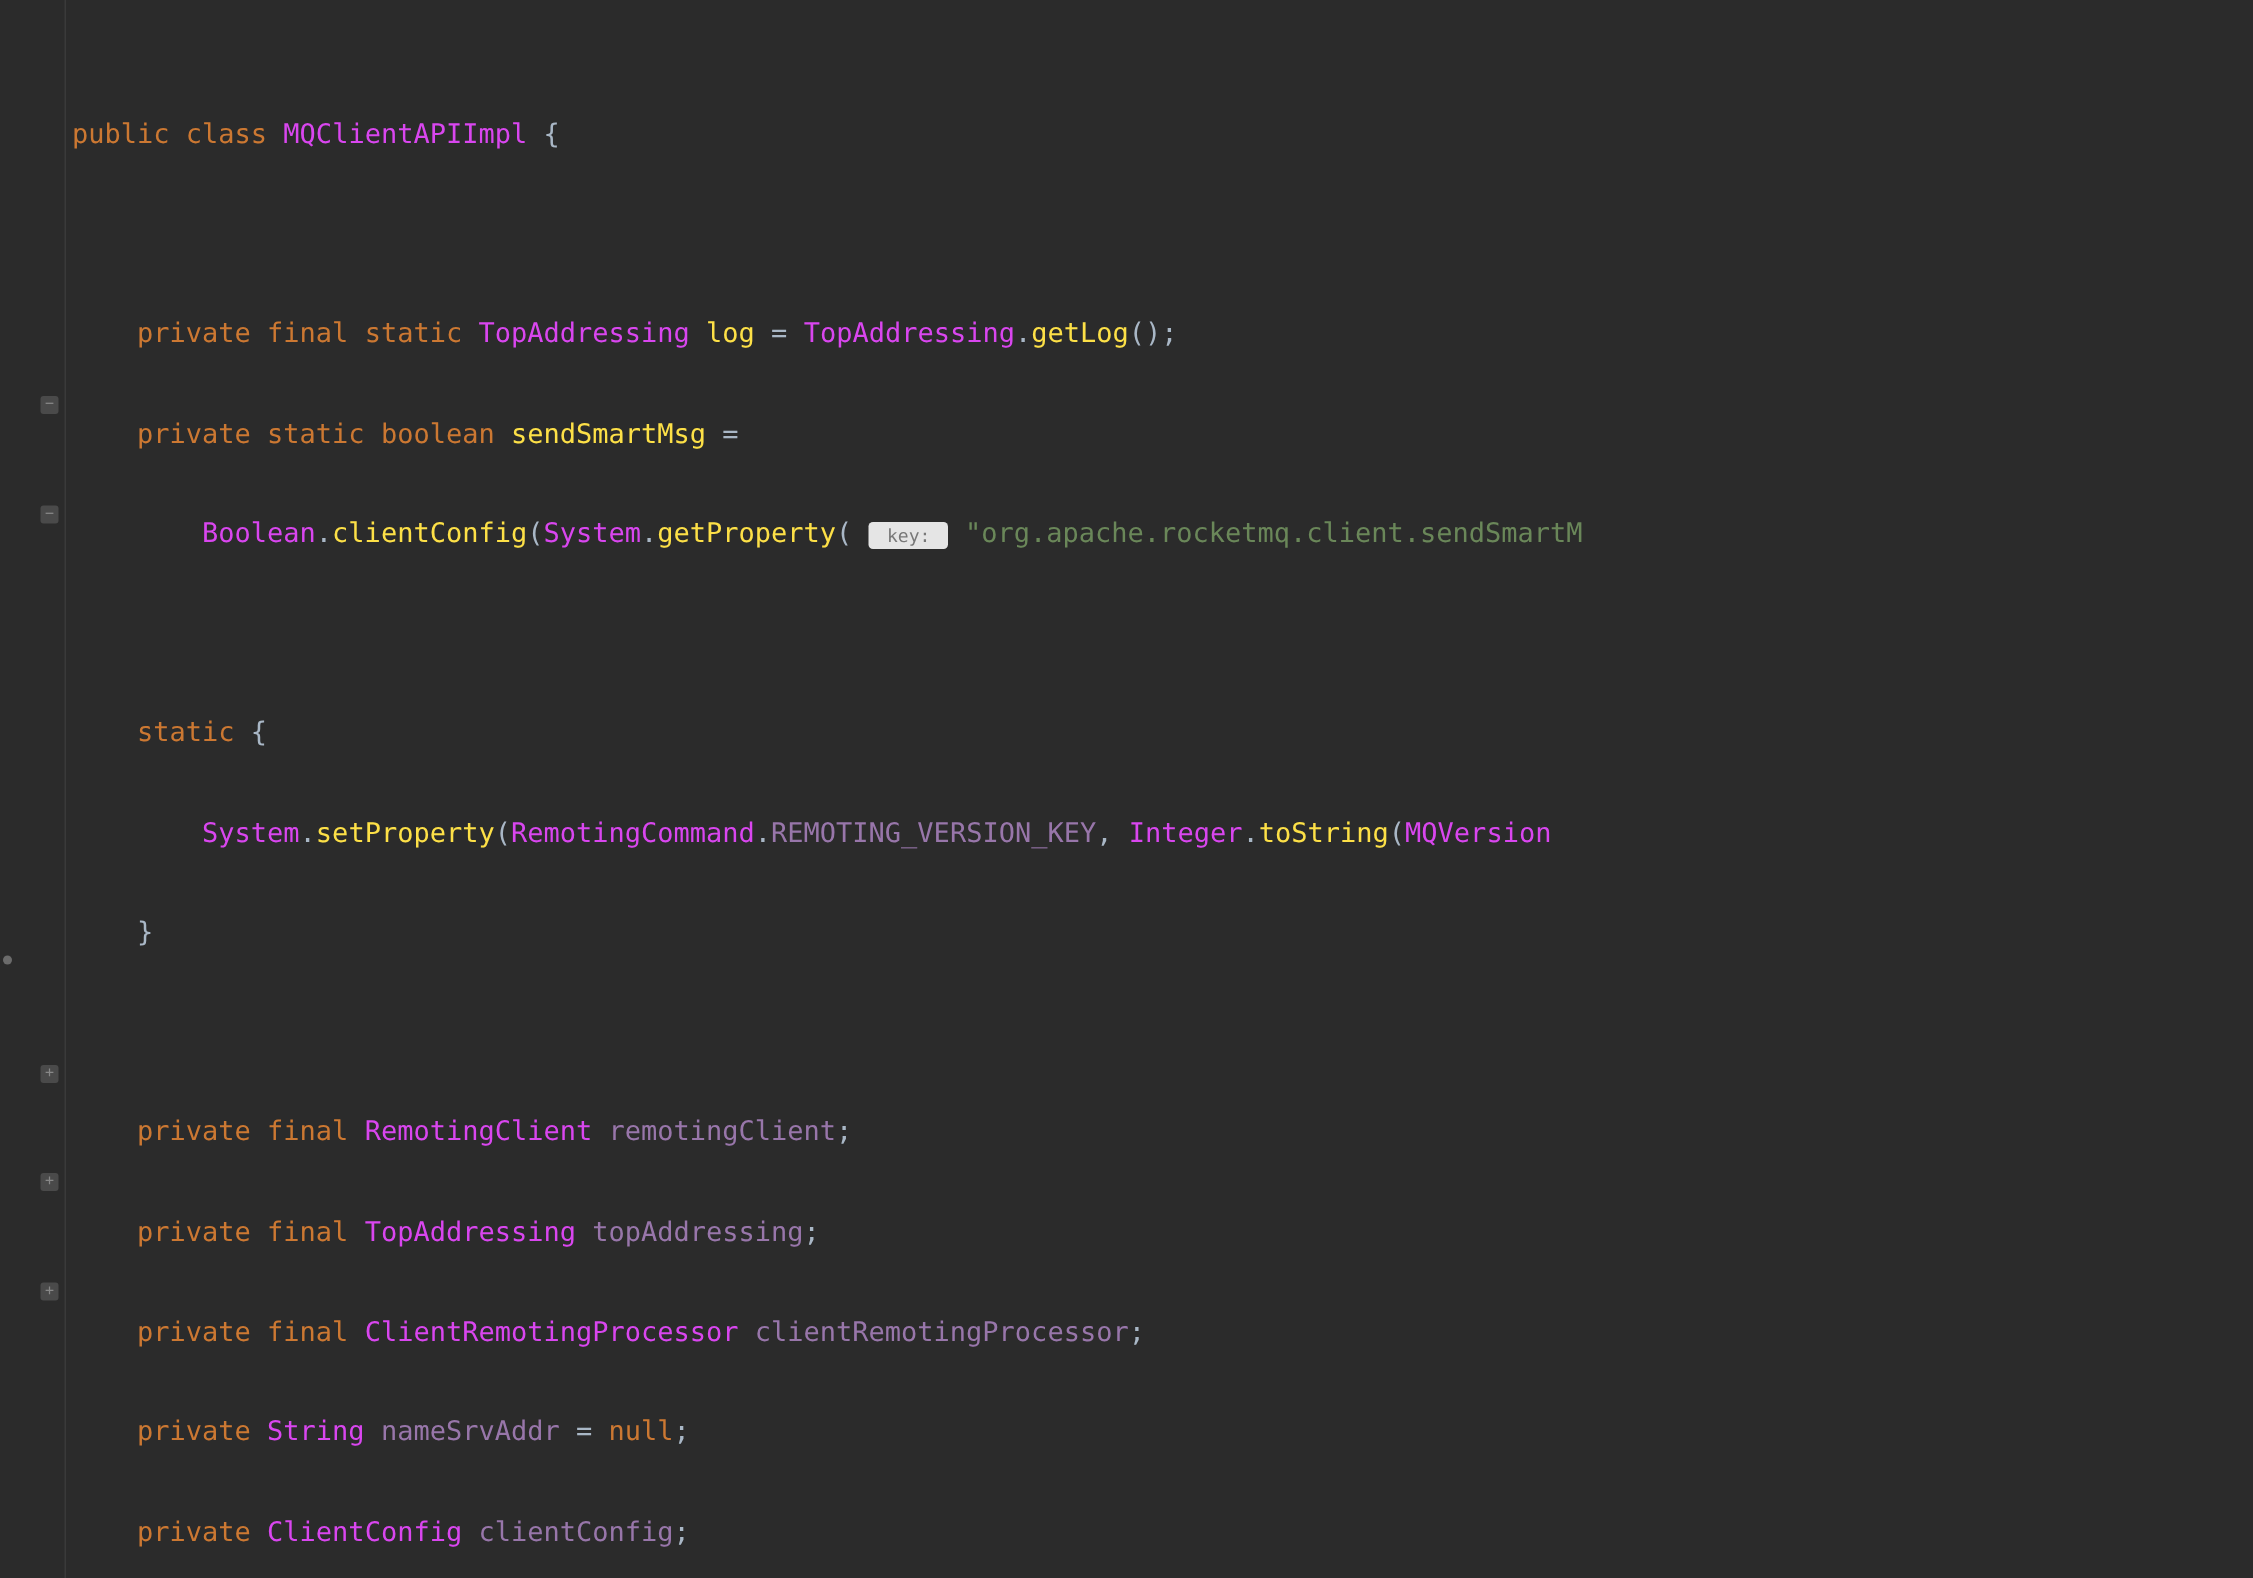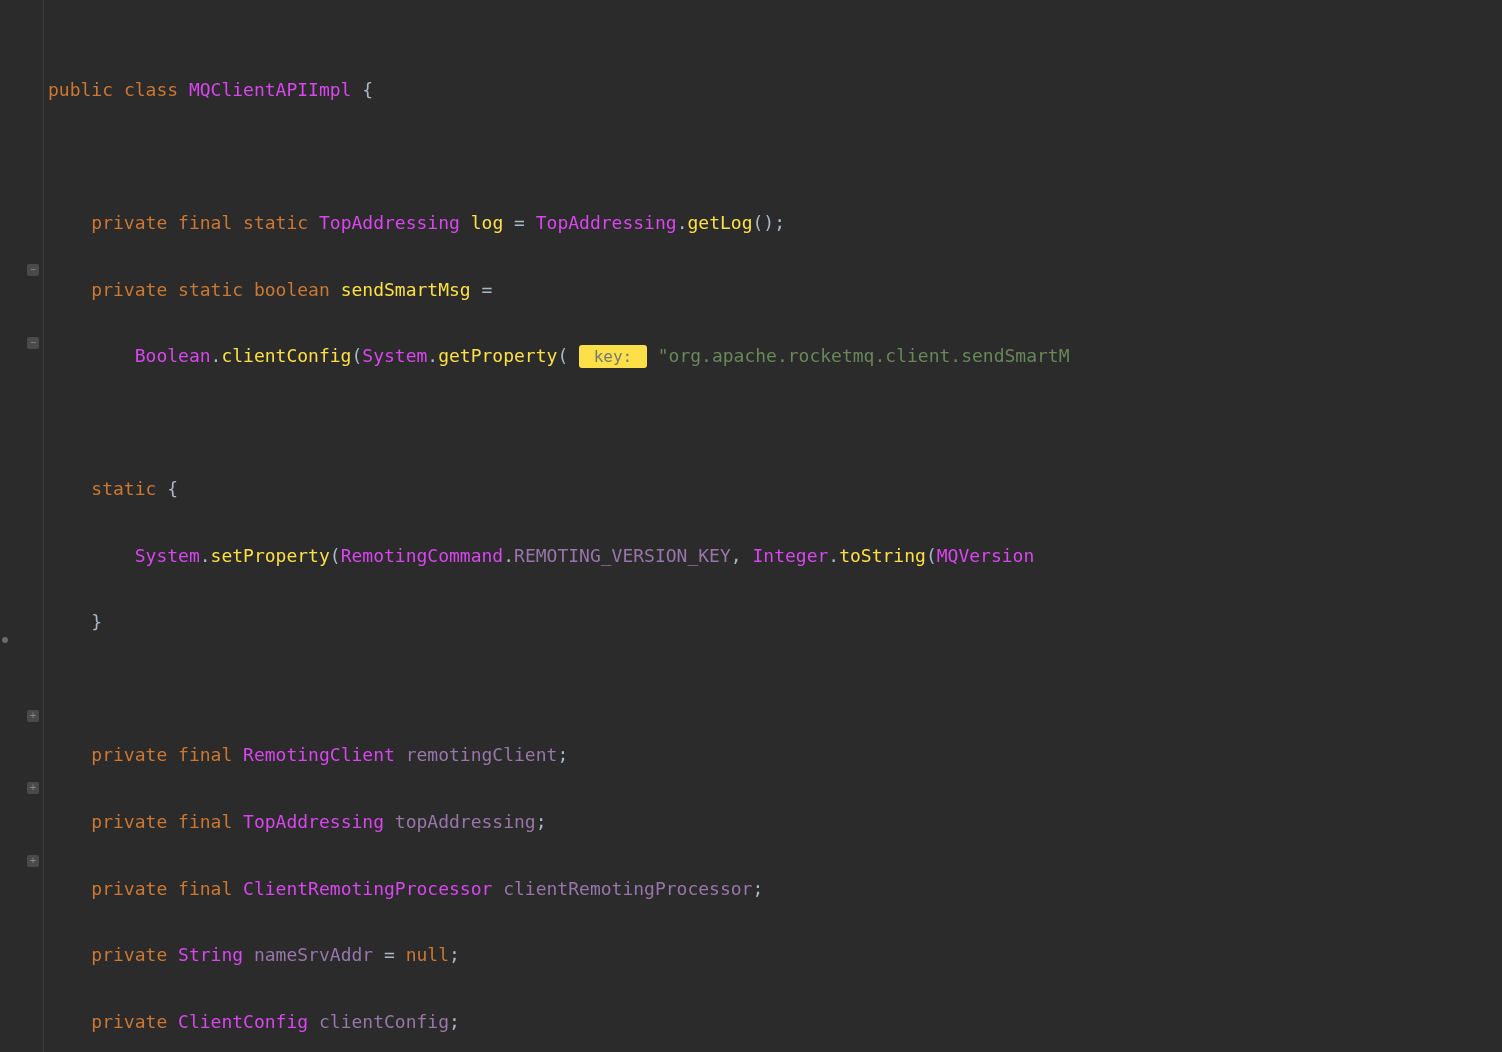--- a/index.html
+++ b/index.html
@@ -69,11 +69,11 @@
     .str { color: #6a8759; }
     .const { color: #9876aa; }
     .hint {
-      background-color: #fde047;
+      background-color: #e5e5e5;
       color: #787878;
       padding: 2px 5px;
       border-radius: 3px;
-      font-size: 16px;
+      font-size: 12px;
     }
   </style>
 </head>

